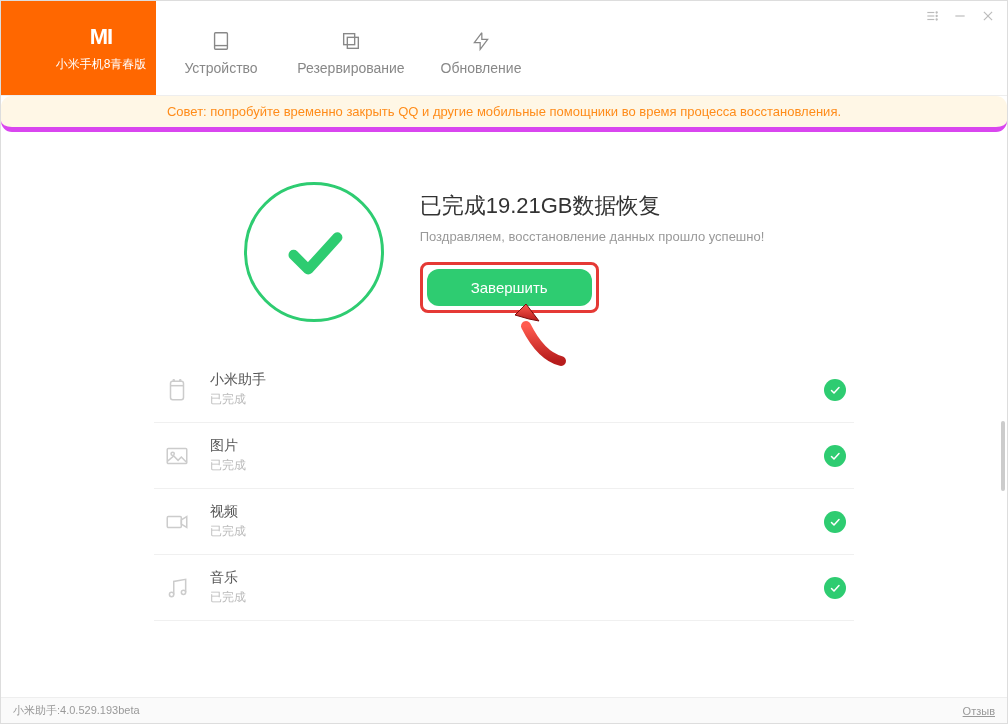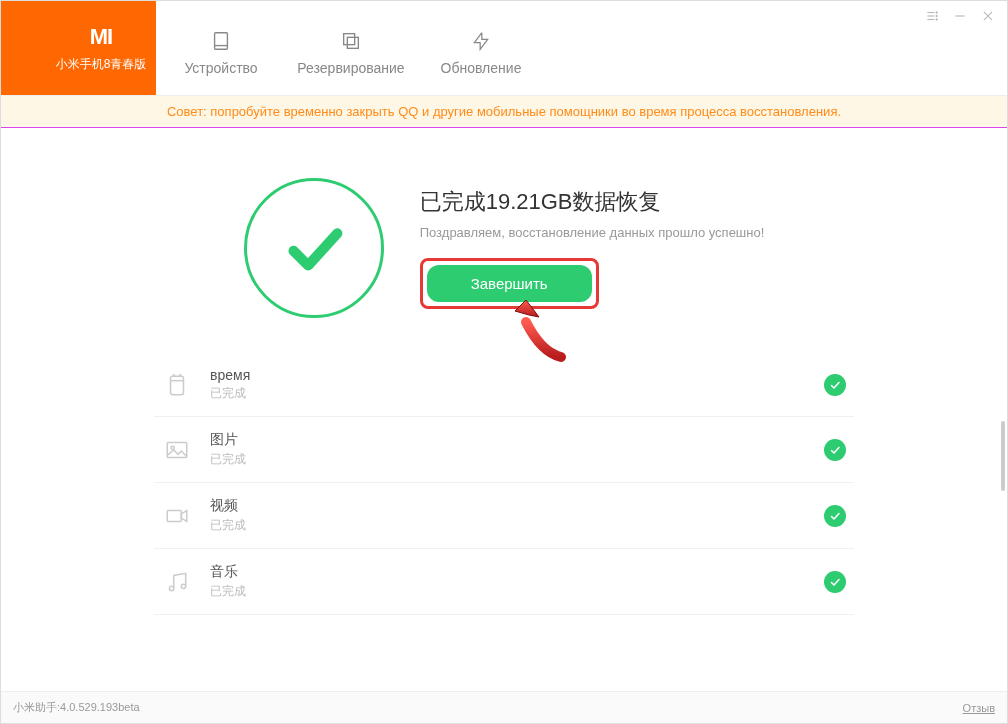--- a/index.html
+++ b/index.html
@@ -75,11 +75,12 @@
   
   .tip-bar {
     background: #fff7e6;
-    border-bottom: 1px solid #d946ef;
+    border-bottom: 5px solid #d946ef;
     color: #ff8c1a;
     text-align: center;
     padding: 8px 0;
     font-size: 13px;
+    border-radius: 11px;
   }
   
   .success-area {

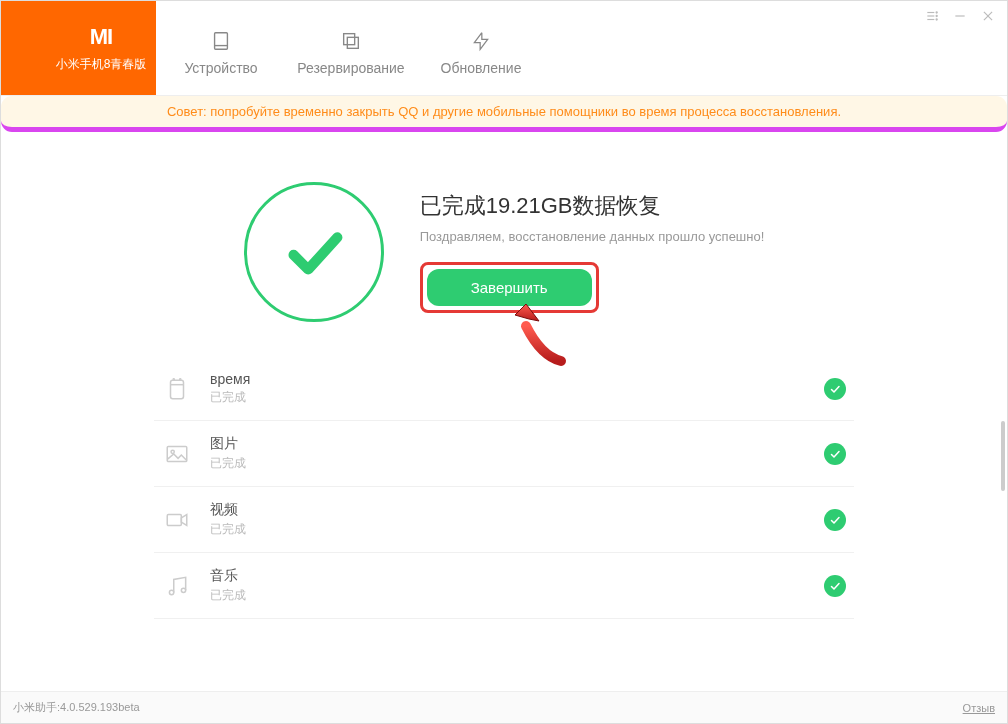--- a/index.html
+++ b/index.html
@@ -287,7 +287,7 @@
         </svg>
     </span>
     <div class="row-text">
-      <div class="title">время</div>
+      <div class="title">小米助手</div>
       <div class="sub">已完成</div>
     </div>
     <span class="row-status">

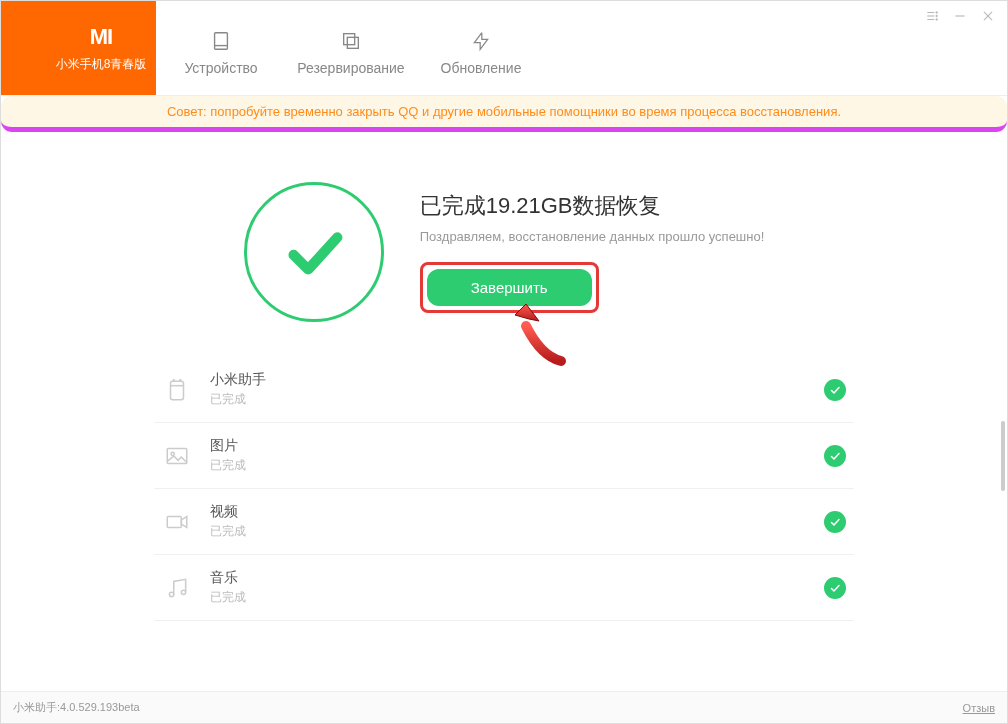--- a/index.html
+++ b/index.html
@@ -164,7 +164,7 @@
   .footer {
     position: absolute;
     bottom: 0; left: 0; right: 0;
-    height: 32px;
+    height: 26px;
     border-top: 1px solid #eee;
     background: #fafafa;
     display: flex;

